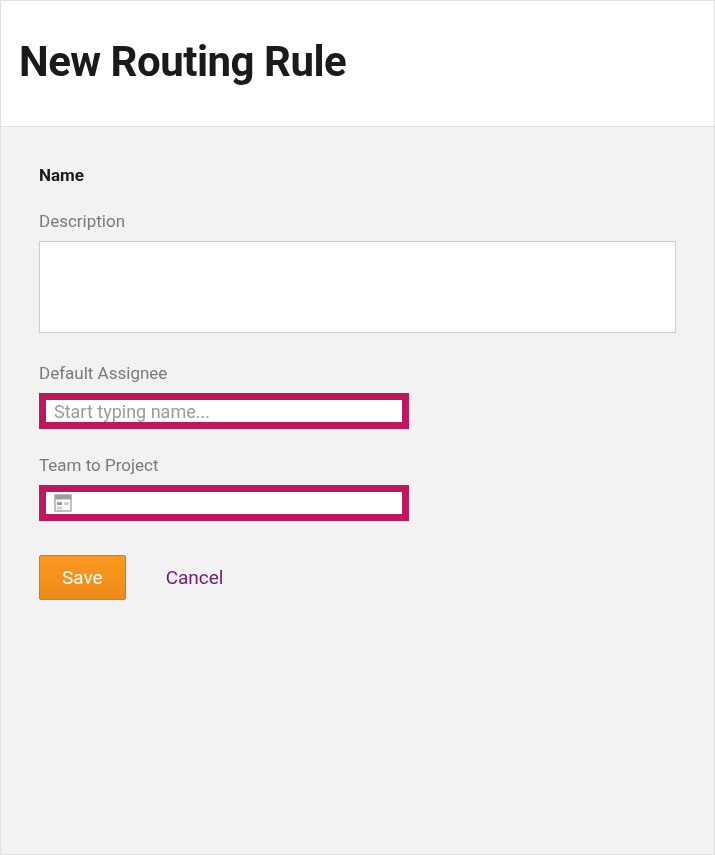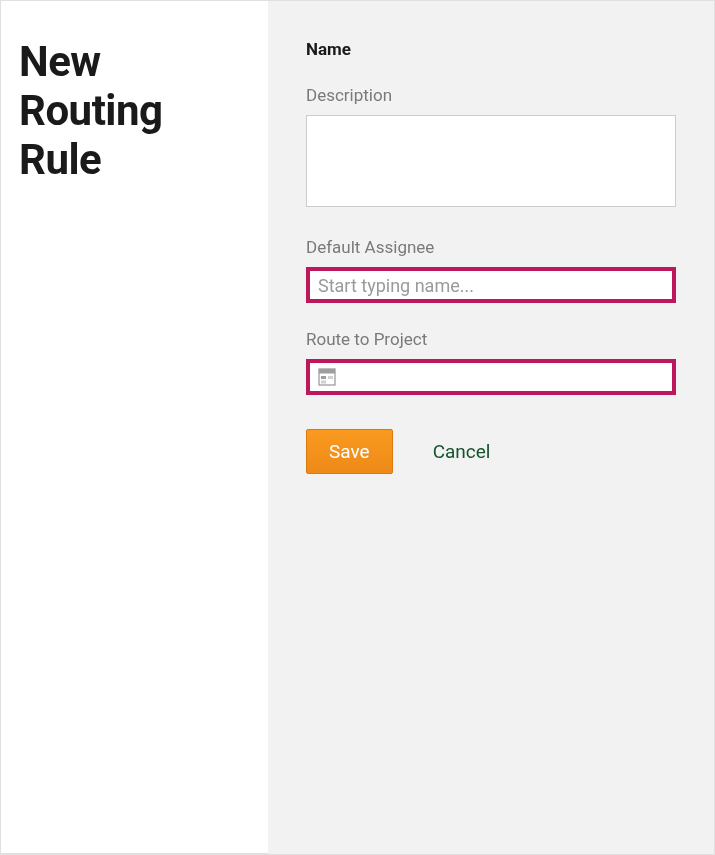--- a/index.html
+++ b/index.html
@@ -19,7 +19,7 @@
       width: 100%;
       height: 100%;
       display: flex;
-      flex-direction: row;
+      flex-direction: column;
     }
     .header {
       background: #ffffff;

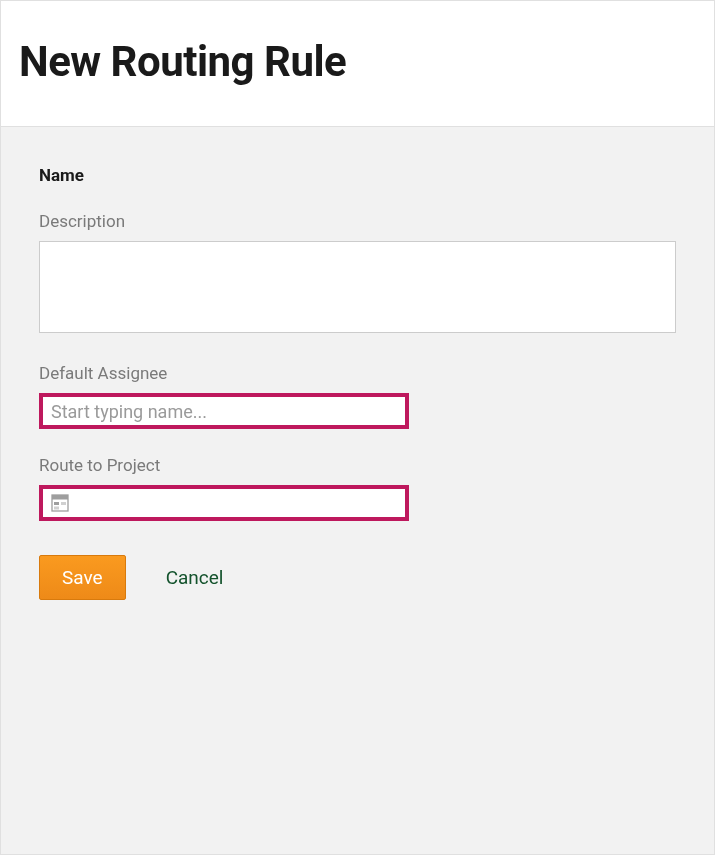--- a/index.html
+++ b/index.html
@@ -83,7 +83,7 @@
     .picker-field {
       width: 370px;
       height: 36px;
-      border: 4px solid #be185d;
+      border: 7px solid #be185d;
       background: #ffffff;
       display: flex;
       align-items: center;

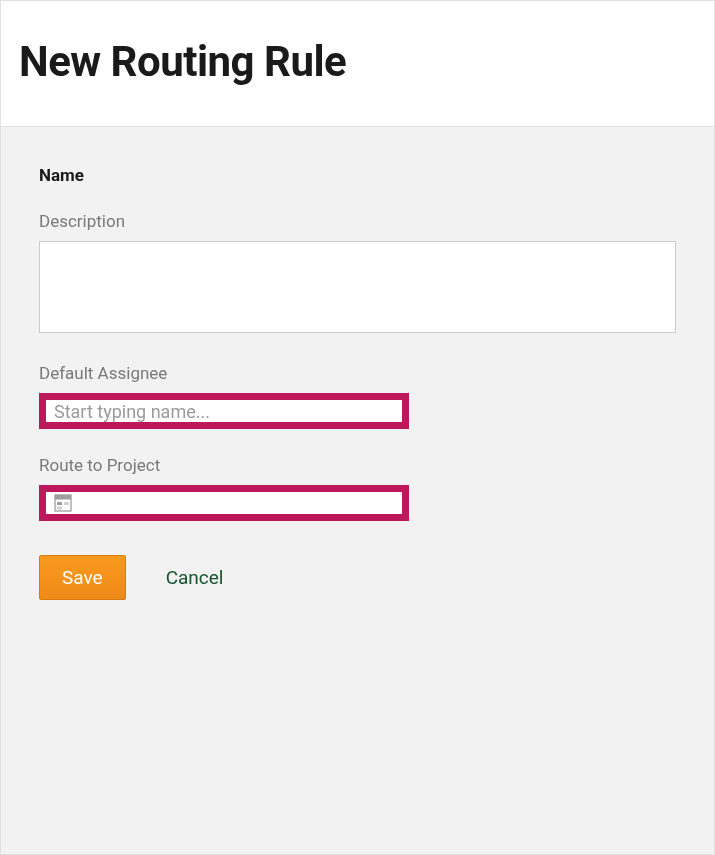--- a/index.html
+++ b/index.html
@@ -171,7 +171,7 @@
 
 
     <div class="form-group">
-      <label class="label-normal">Route to Project</label>
+      <label class="label-normal">Team to Project</label>
       <div class="picker-field with-icon">
         <span class="icon-slot">
           <svg width="18" height="18" viewBox="0 0 18 18">

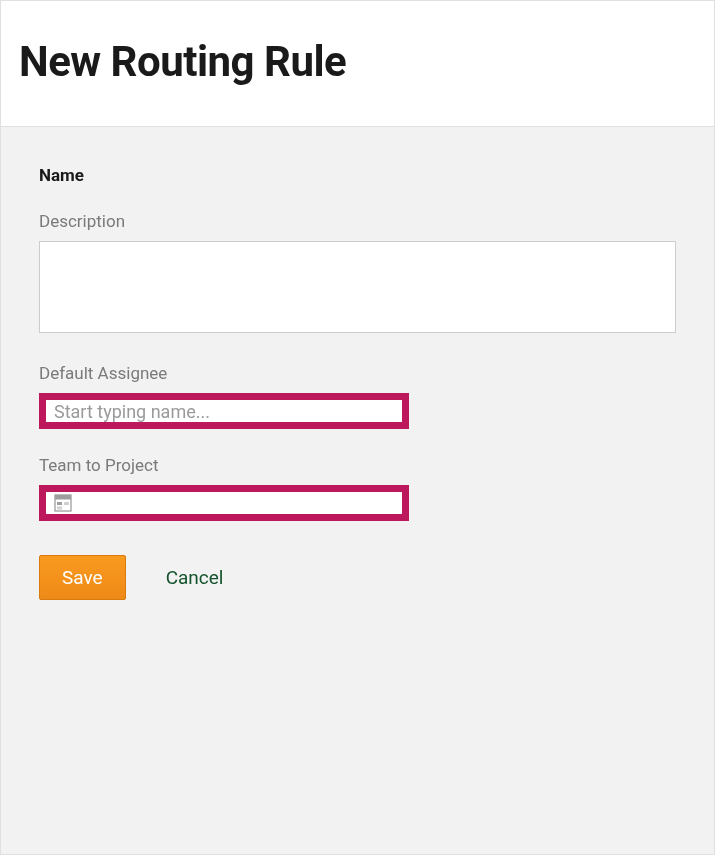--- a/index.html
+++ b/index.html
@@ -133,7 +133,7 @@
       font-family: inherit;
     }
     .link-cancel {
-      color: #14532d;
+      color: #701a75;
       font-size: 19px;
       cursor: pointer;
       font-weight: 400;

